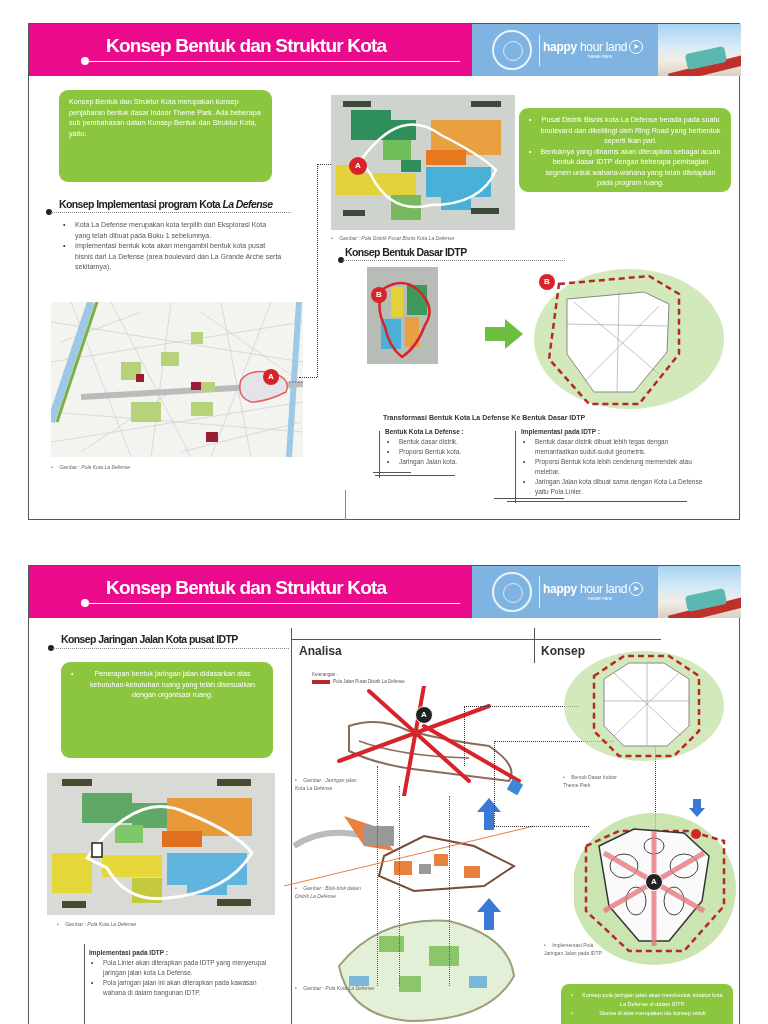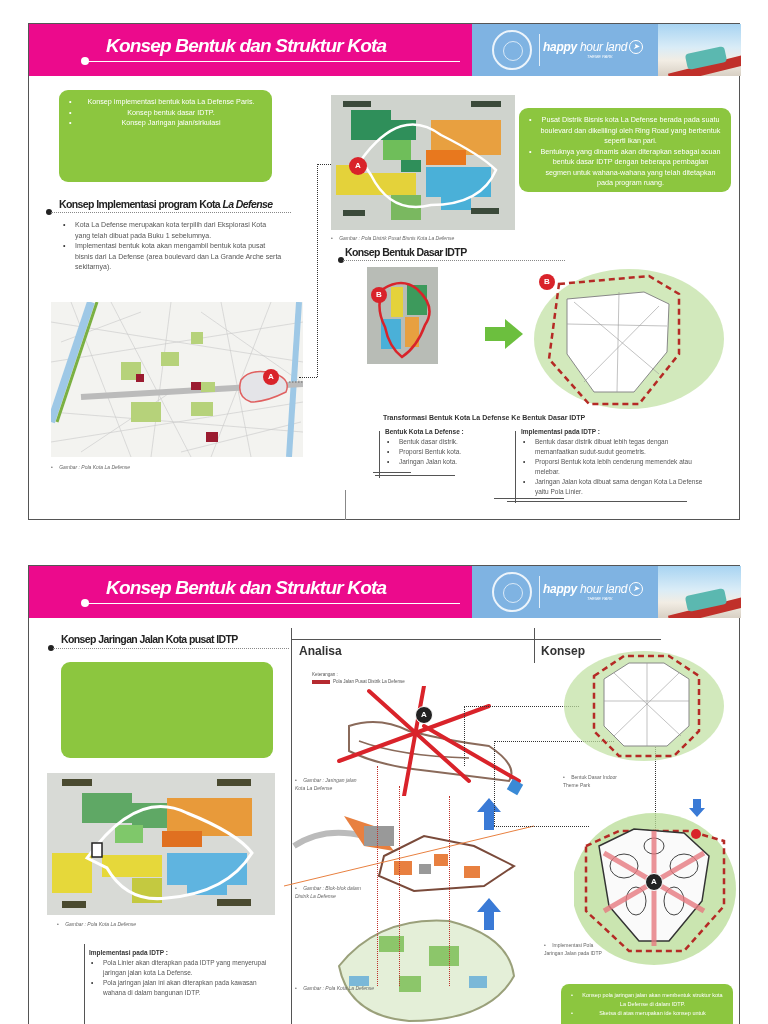--- a/index.html
+++ b/index.html
@@ -7,7 +7,7 @@
   .page { position: absolute; left: 28px; width: 712px; border: 1px solid #555; background: #fff; }
   .page1 { top: 23px; height: 497px; }
   .page2 { top: 565px; height: 470px; border-bottom: none; }
-  .header { position: absolute; left: 0; top: 0; width: 100%; height: 69px; font-style: italic; }
+  .header { position: absolute; left: 0; top: 0; width: 100%; height: 69px; }
   .header .pink { position: absolute; left: 0; top: 0; width: 443px; height: 52px; background: #ec0a8c; }
   .header .blue { position: absolute; left: 443px; top: 0; width: 186px; height: 52px; background: #7fb3e2; }
   .header .photo { position: absolute; left: 629px; top: 0; width: 83px; height: 52px; background: linear-gradient(180deg,#a8d4f2 0%,#d9ecf7 45%,#f2ede4 70%,#d8d0c4 100%); overflow: hidden; }

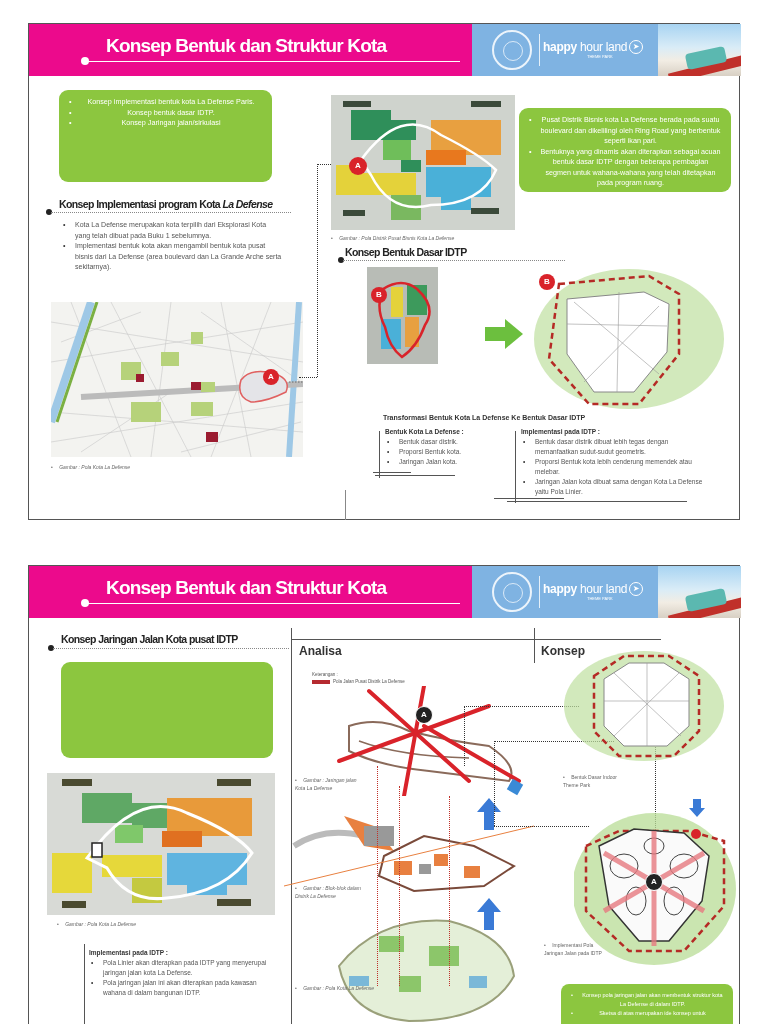--- a/index.html
+++ b/index.html
@@ -70,6 +70,7 @@
   </div>
 
   <div class="greenbox" style="left:30px; top:66px; width:213px; height:92px;">
+    <div>Konsep Bentuk dan Struktur Kota merupakan konsep penjabaran bentuk dasar Indoor Theme Park. Ada beberapa sub pembahasan dalam Konsep Bentuk dan Struktur Kota, yaitu:</div>
     <ul>
       <li>Konsep implementasi bentuk kota La Defense Paris.</li>
       <li>Konsep bentuk dasar IDTP.</li>

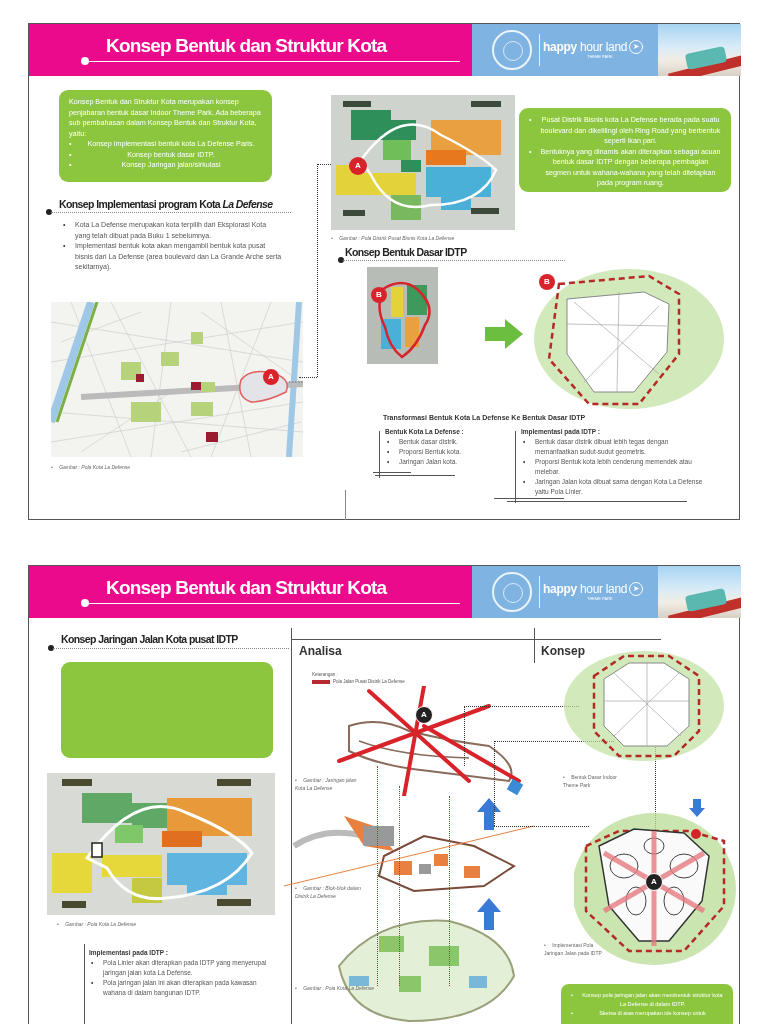--- a/index.html
+++ b/index.html
@@ -71,11 +71,6 @@
 
   <div class="greenbox" style="left:30px; top:66px; width:213px; height:92px;">
     <div>Konsep Bentuk dan Struktur Kota merupakan konsep penjabaran bentuk dasar Indoor Theme Park. Ada beberapa sub pembahasan dalam Konsep Bentuk dan Struktur Kota, yaitu:</div>
-    <ul>
-      <li>Konsep implementasi bentuk kota La Defense Paris.</li>
-      <li>Konsep bentuk dasar IDTP.</li>
-      <li>Konsep Jaringan jalan/sirkulasi</li>
-    </ul>
   </div>
 
   <div class="sec-head" style="left:30px; top:174px;"><span>Konsep Implementasi program Kota </span><i>La Defense</i></div>

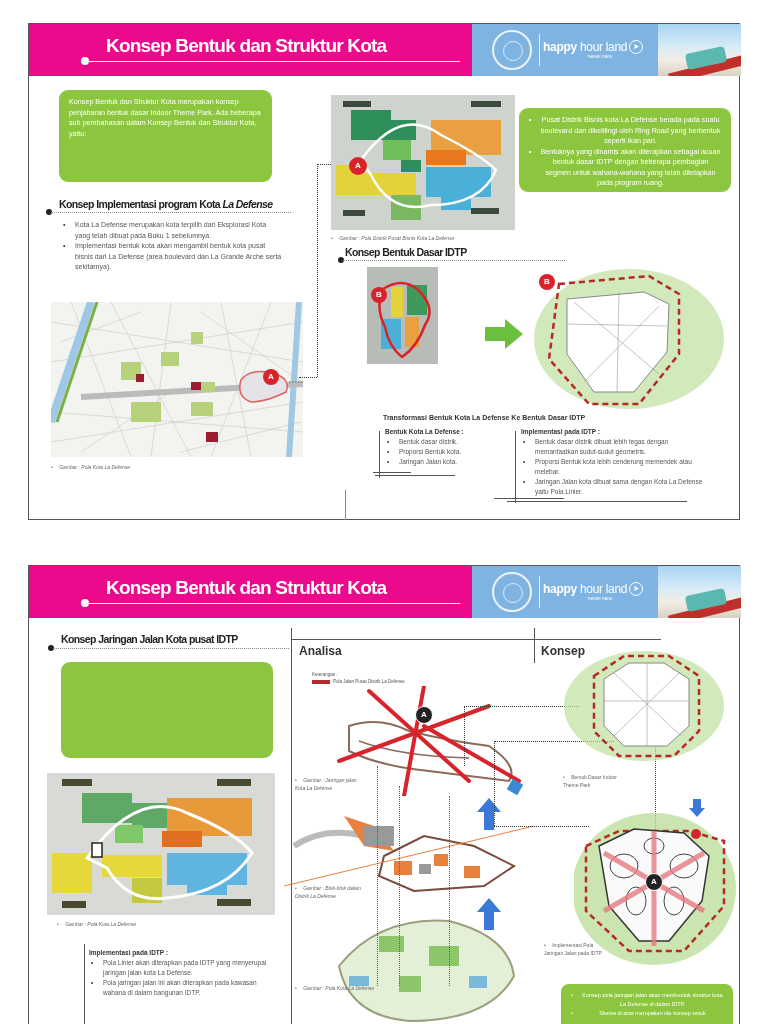--- a/index.html
+++ b/index.html
@@ -240,6 +240,7 @@
 
   <div class="greenbox" style="left:32px; top:96px; width:212px; height:96px;">
     <ul>
+      <li>Penerapan bentuk jaringan jalan didasarkan atas kebutuhan-kebutuhan ruang yang telah disesuaikan dengan organisasi ruang.</li>
     </ul>
   </div>
 

